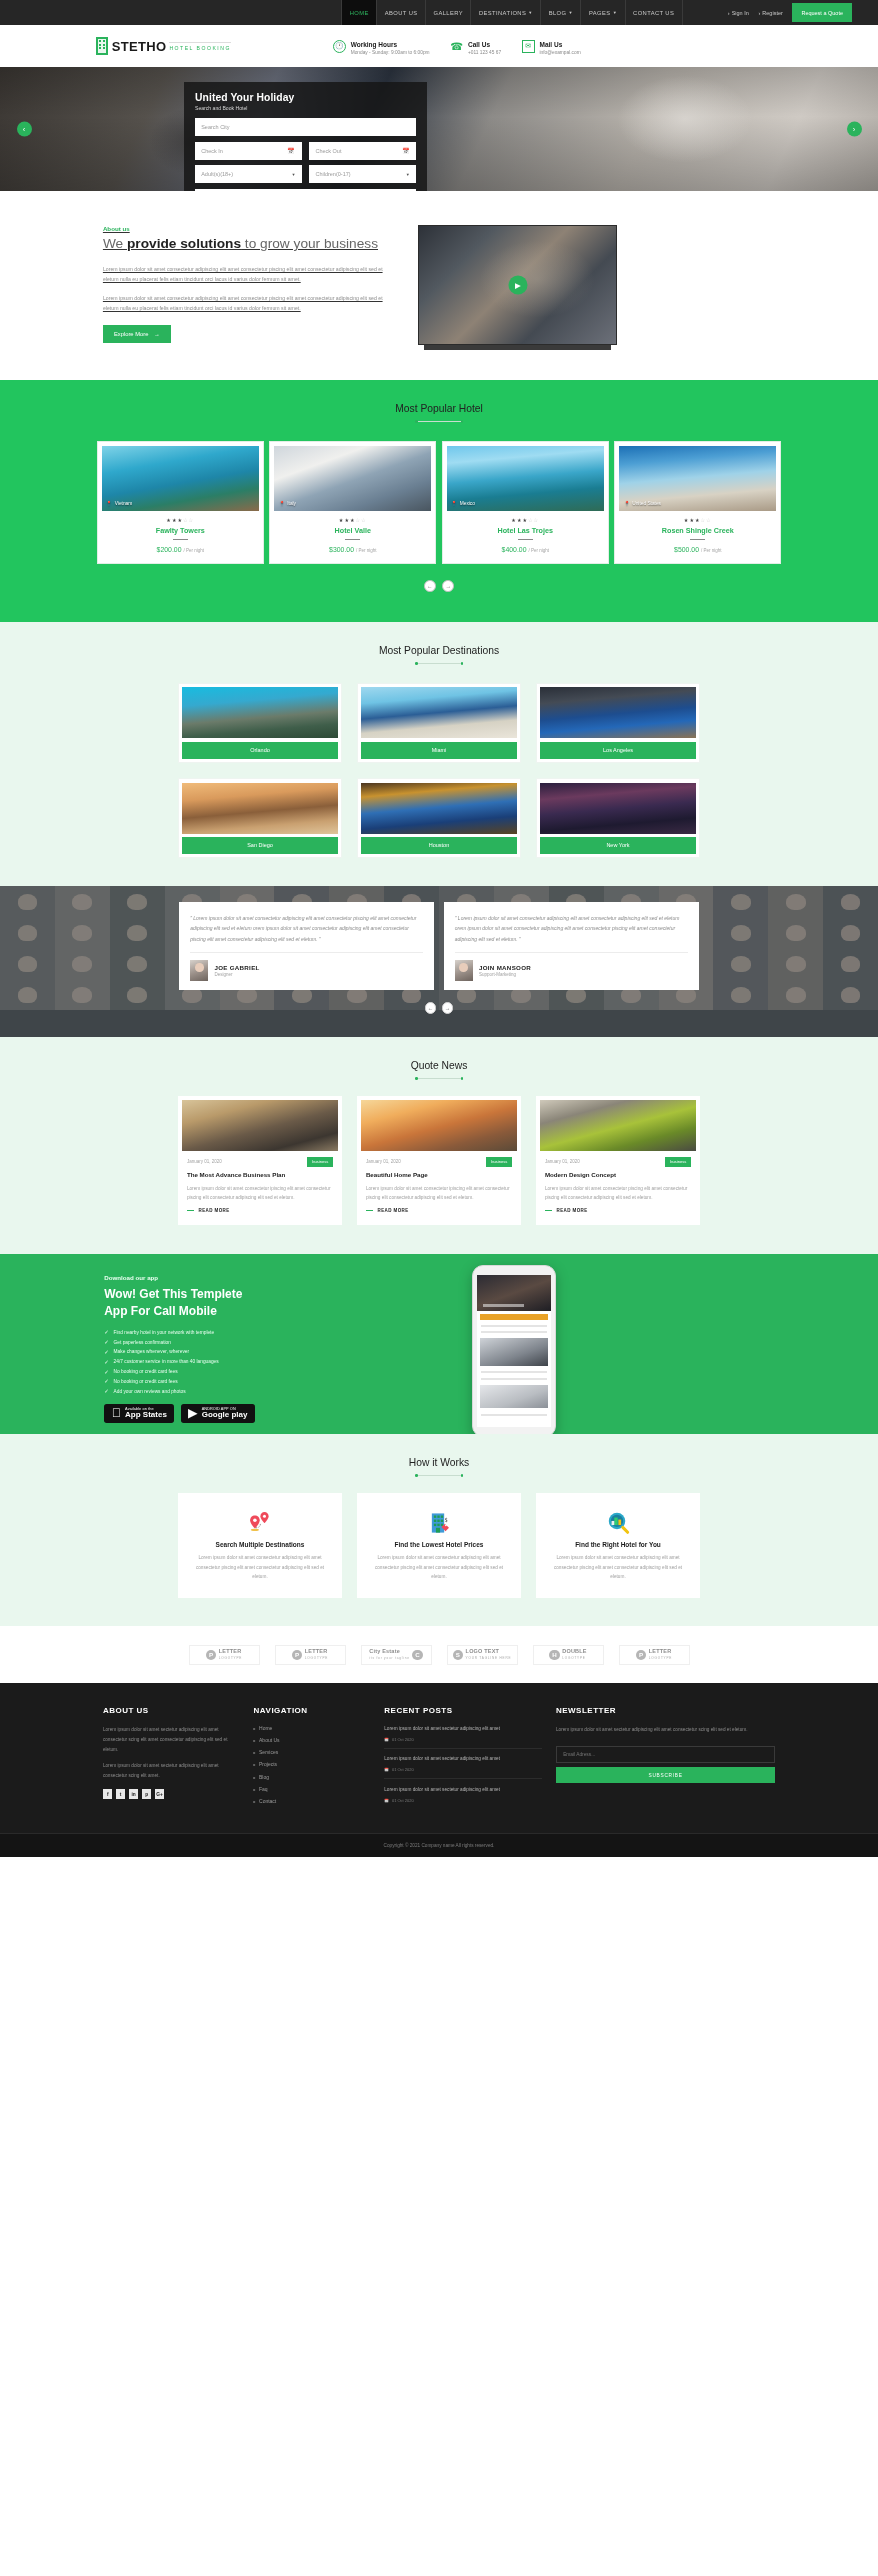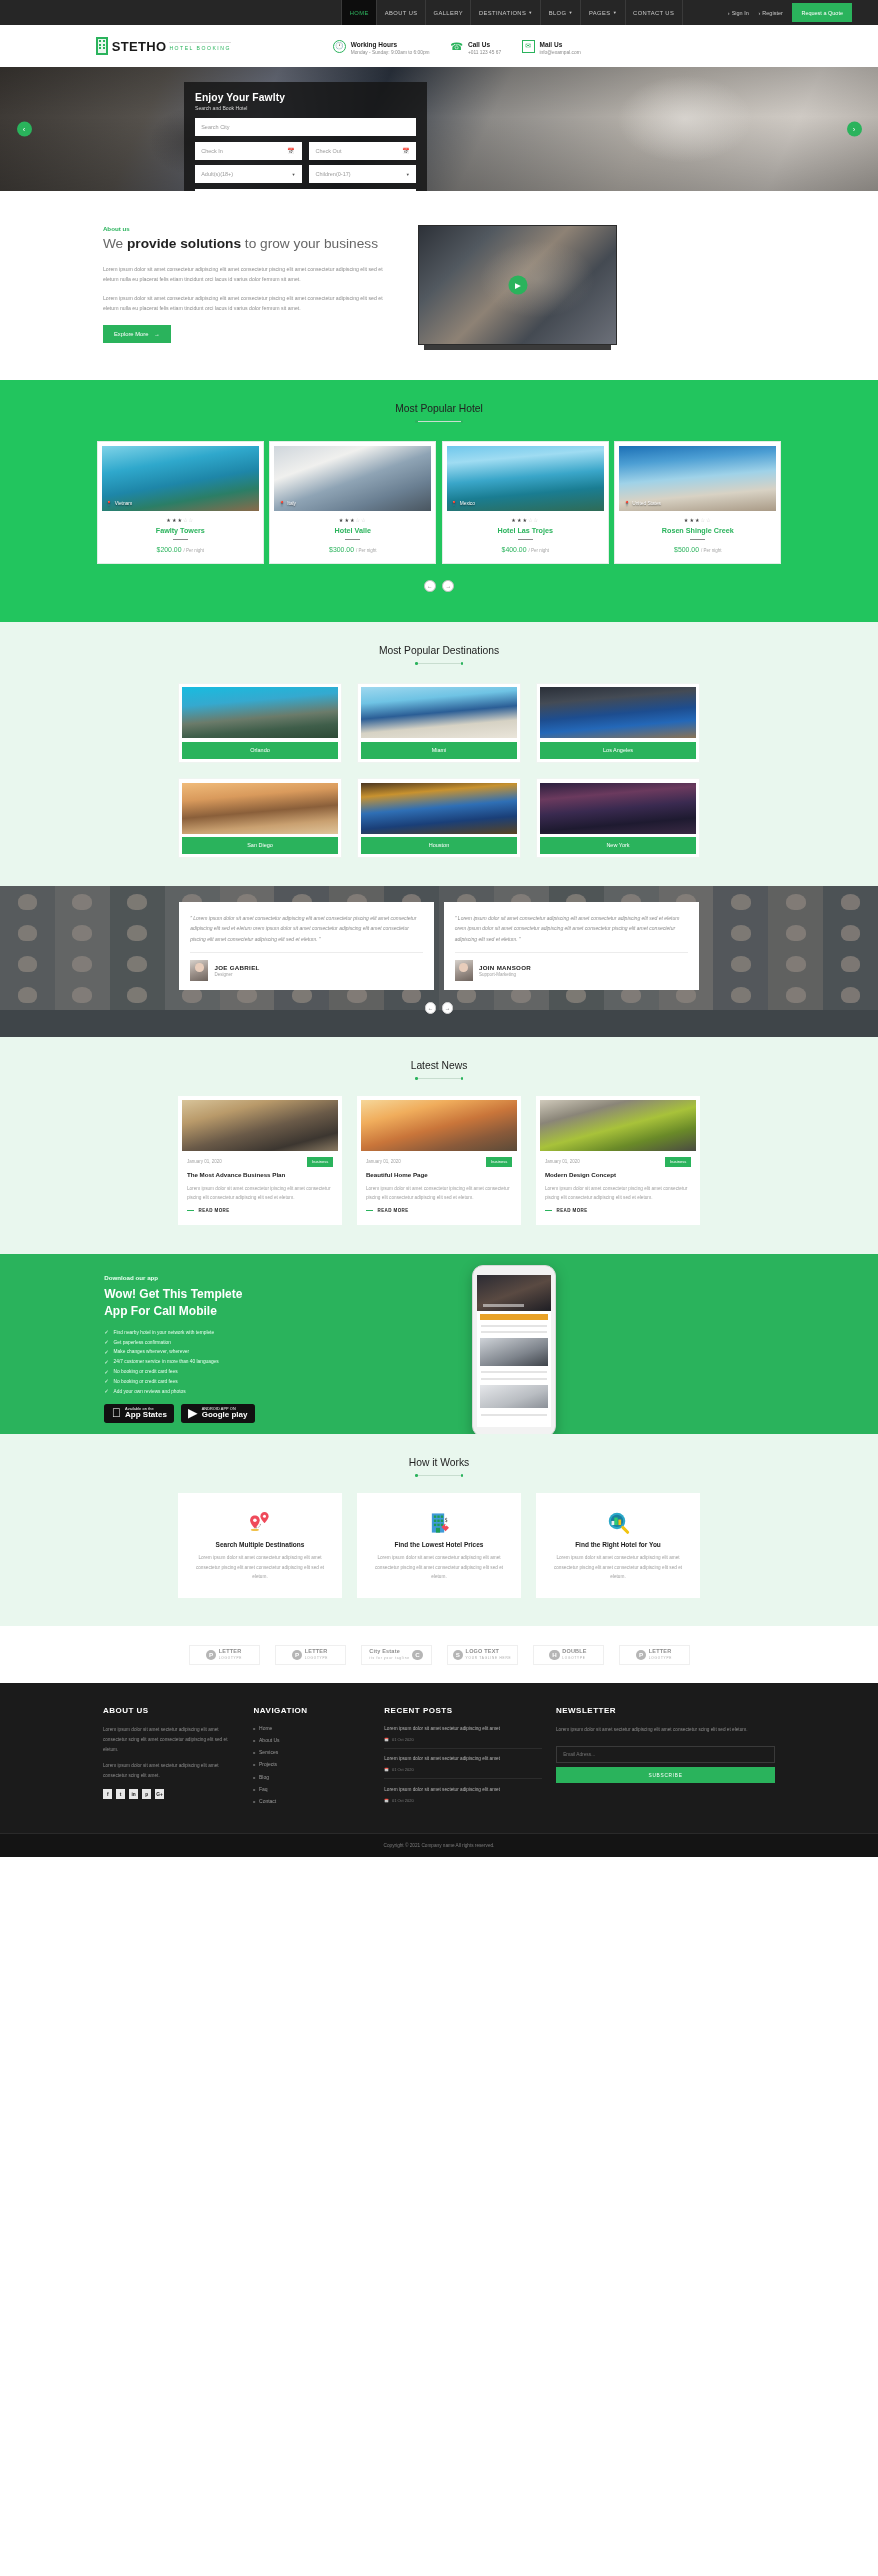--- a/index.html
+++ b/index.html
@@ -409,7 +409,7 @@
   <div class="hero-arrow l">‹</div>
   <div class="hero-arrow r">›</div>
   <div class="searchbox">
-    <div class="sb-title">Enjoy Your Fawlty</div>
+    <div class="sb-title">United Your Holiday</div>
     <div class="sb-sub">Search and Book Hotel</div>
     <div class="sb-row">
       <div class="sb-field">

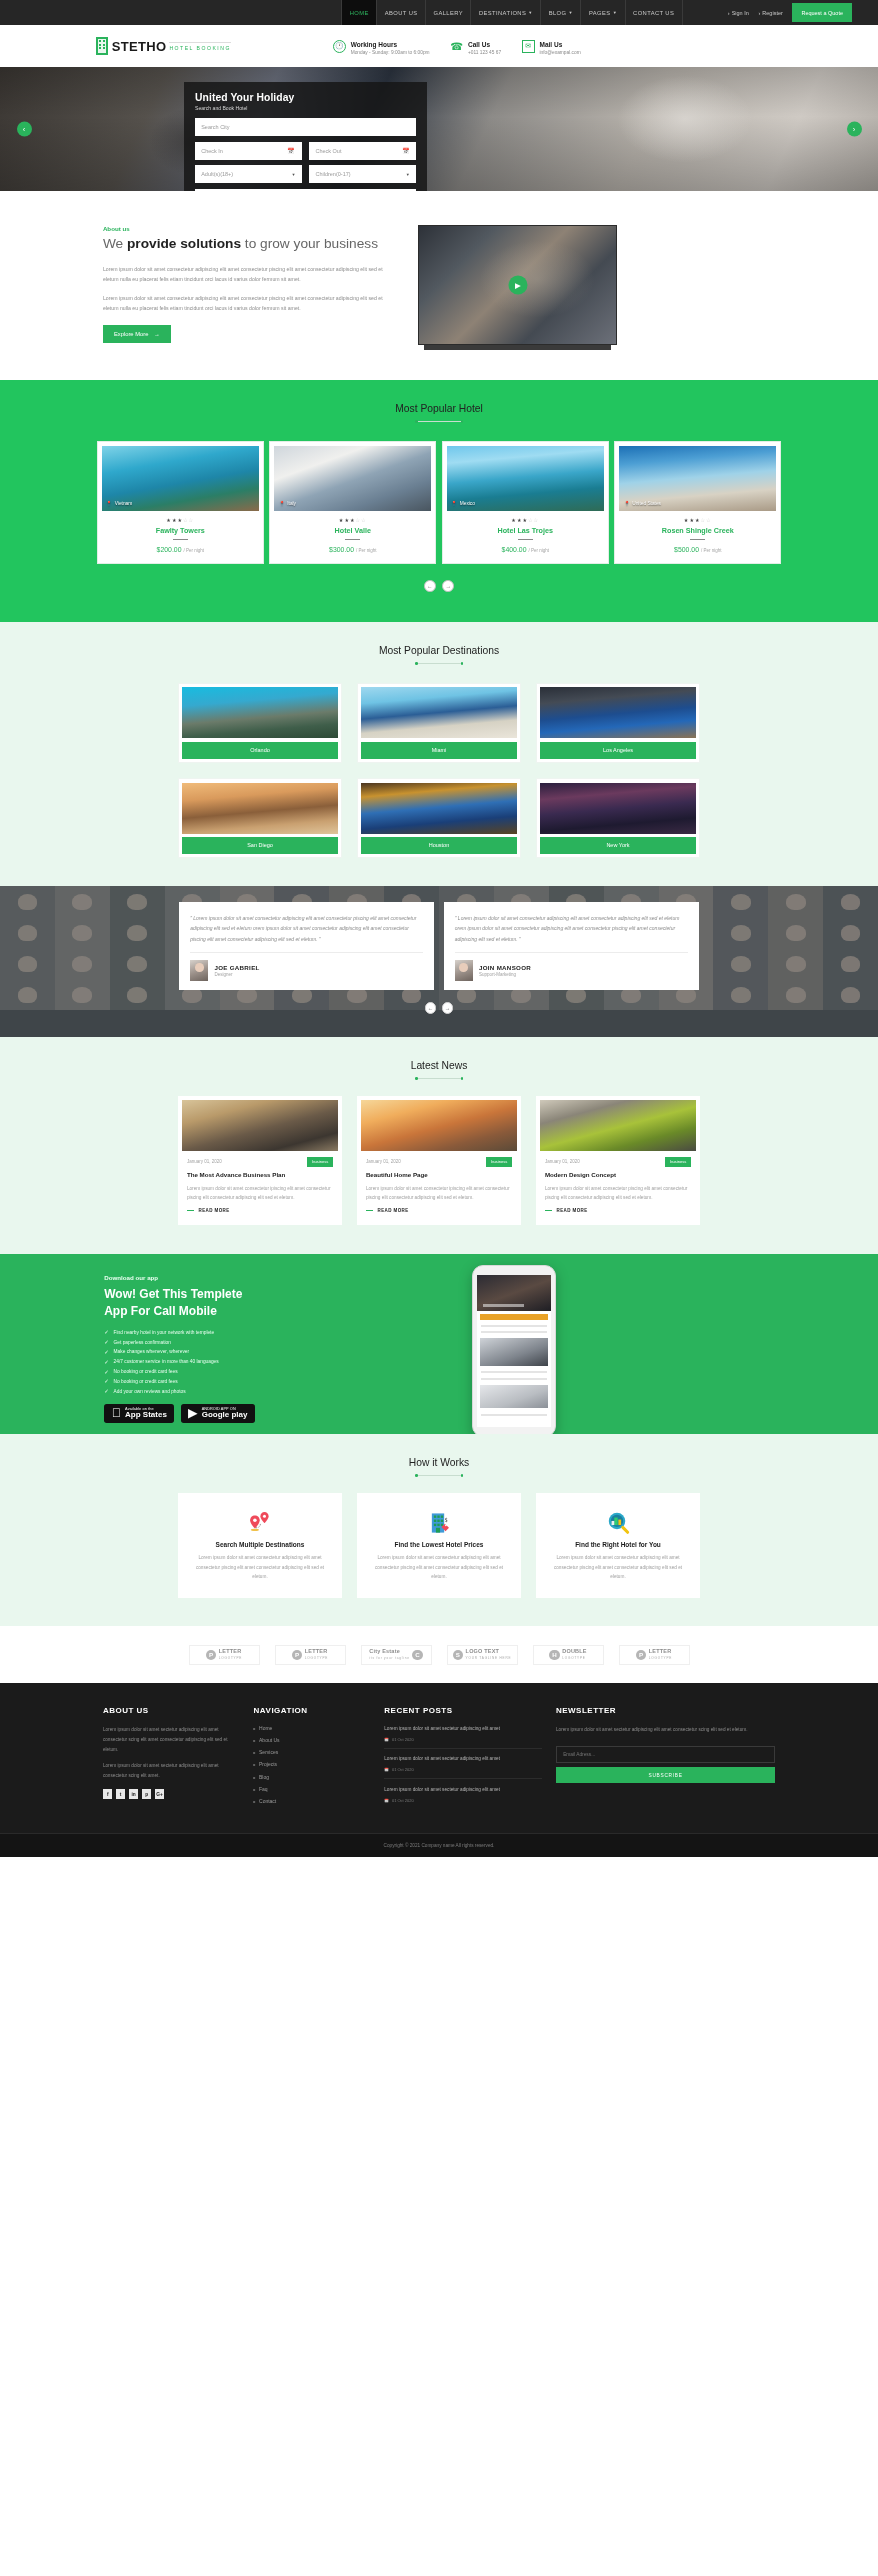--- a/index.html
+++ b/index.html
@@ -116,7 +116,7 @@
   .sb-field .ar { position: absolute; right: 6.2px; color: #555; font-size: 4.1px; }
 
   
-  .about { padding: 34px 0 30px; background: #fff; }
+  .about { padding: 34px 0 30px; background: #fff; text-decoration: underline; }
   .about-in { width: 686px; margin: 0 auto; display: flex; gap: 27.4px; align-items: flex-start; }
   .about-l { width: 295px; padding-left: 6.9px; }
   .about-kick { color: #2ab35c; font-size: 6.2px; font-weight: 700; margin-bottom: 3.4px; }

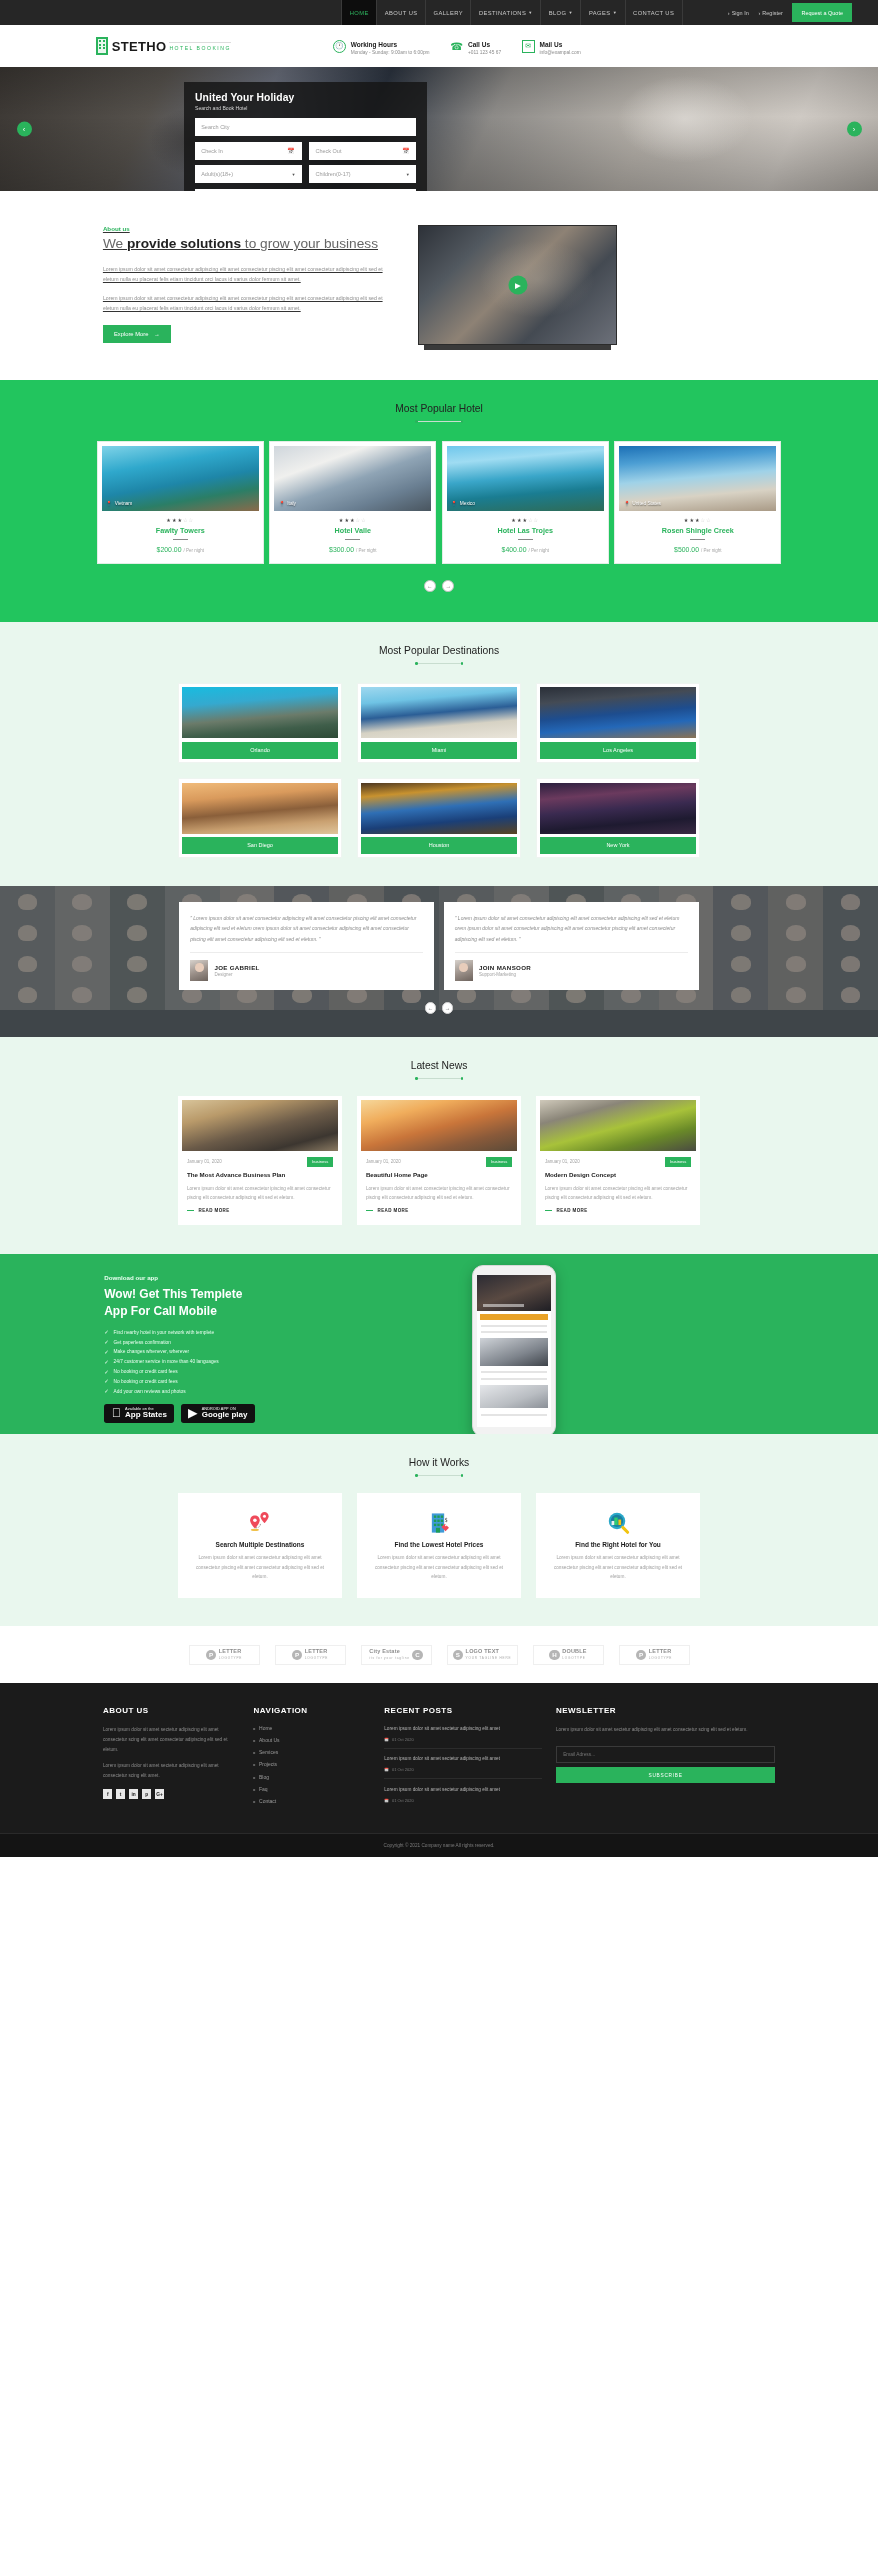--- a/index.html
+++ b/index.html
@@ -667,7 +667,7 @@
 
 <section class="news">
   <div class="sect-head">
-    <div class="sect-title">Latest News</div>
+    <div class="sect-title">Quote News</div>
     <div class="sect-deco">
         <span class="dot"></span>
         <span class="ln"></span>

